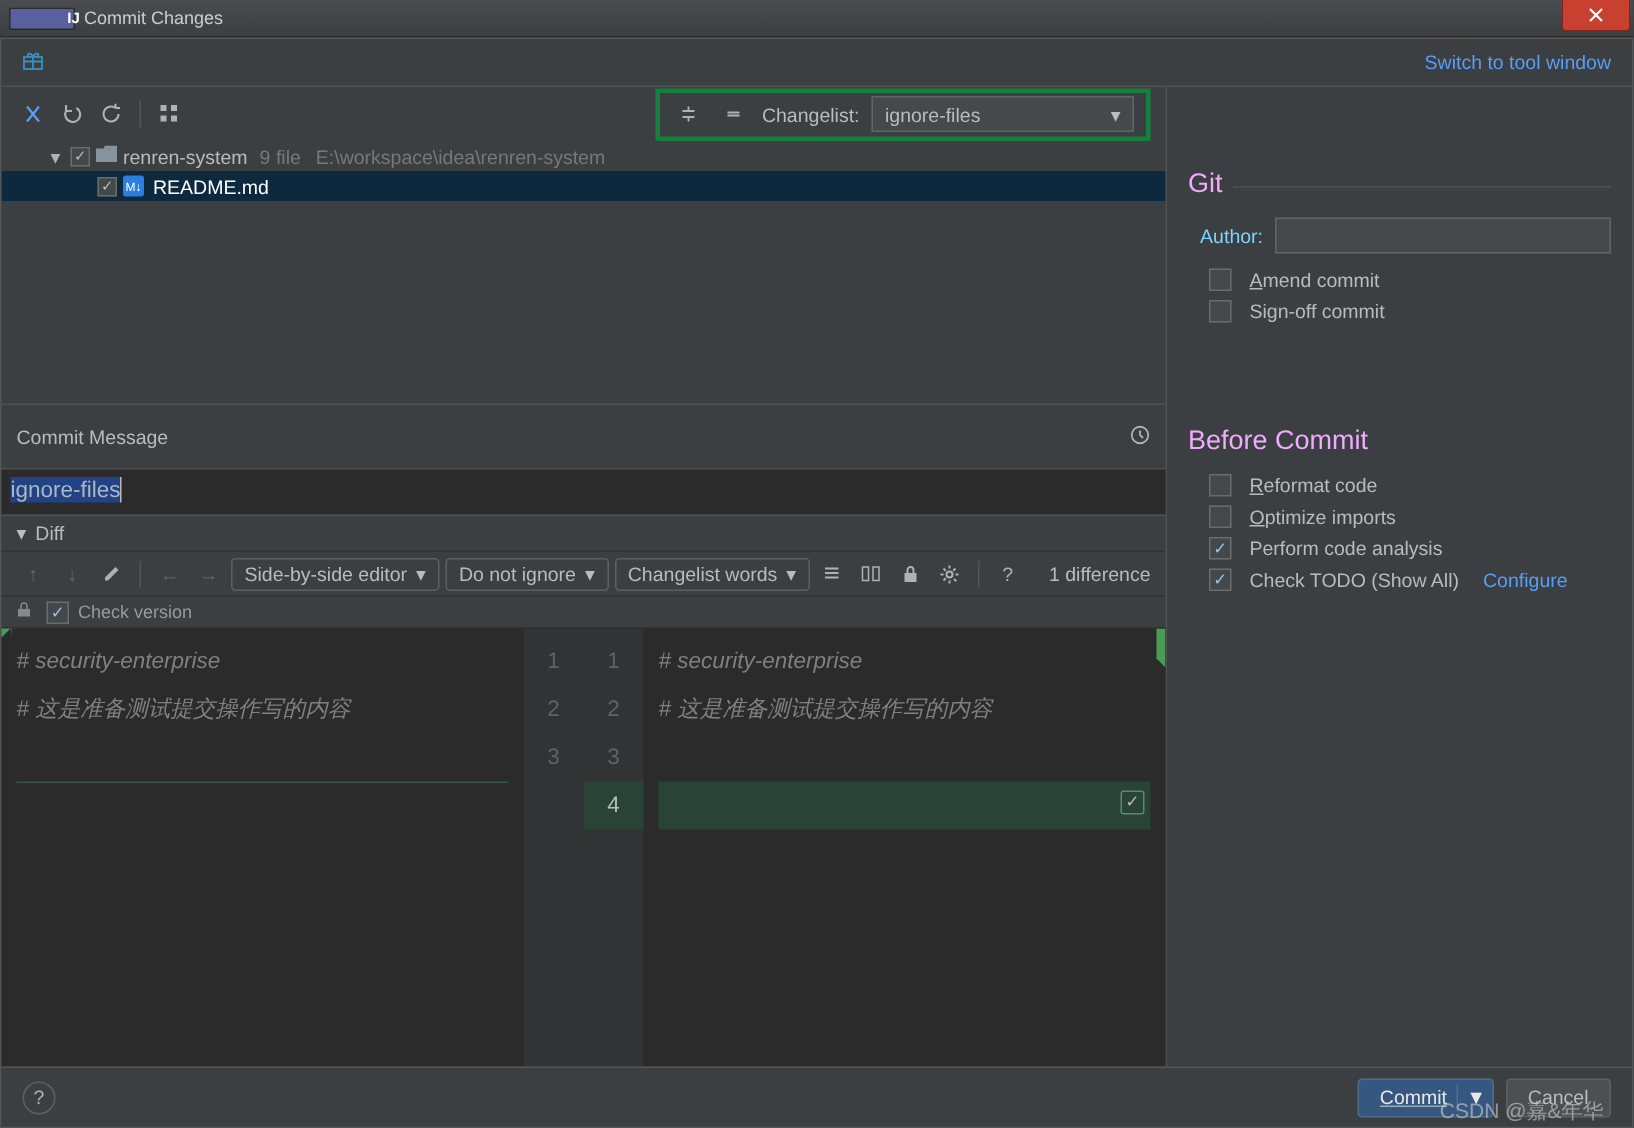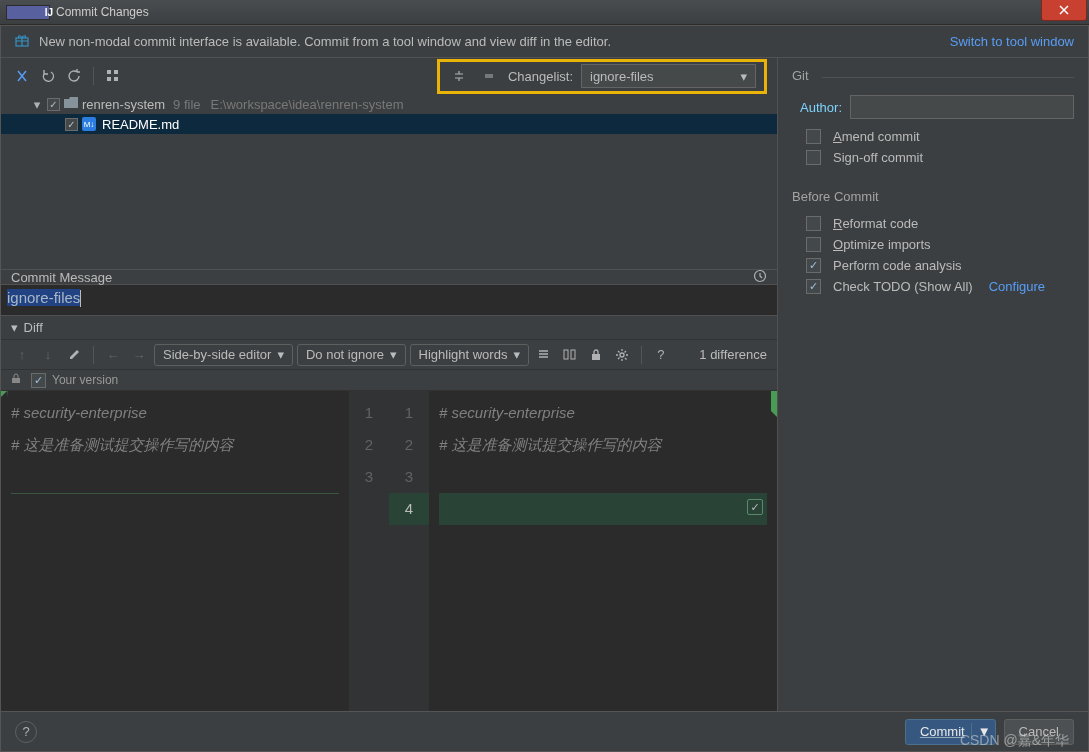--- a/index.html
+++ b/index.html
@@ -133,7 +133,6 @@
           <path d="M7 5 v8 M1 8 h12 M4 5 C2 2 6 2 7 5 C8 2 12 2 10 5" fill="none" stroke="#3592c4" stroke-width="1.2"></path>
         </svg>
   </span>
-  <span class="msg">New non-modal commit interface is available. Commit from a tool window and view diff in the editor.</span>
   <span class="switch">Switch to tool window</span>
 </div>
 

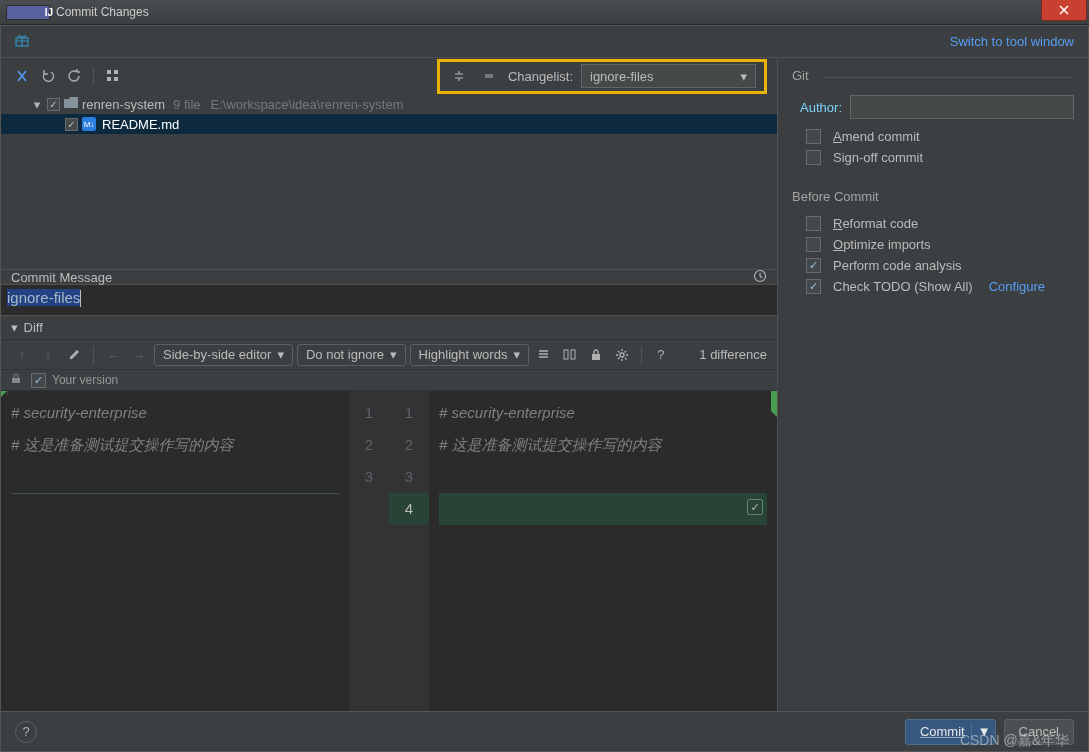--- a/index.html
+++ b/index.html
@@ -30,7 +30,7 @@
   .tool-ic { width: 22px; height: 22px; display: inline-flex; align-items: center; justify-content: center; color: #afb1b3; cursor: pointer; border-radius: 3px; }
   .tool-sep { width: 1px; height: 18px; background: #555; margin: 0 4px; }
   .toolbar .spacer { flex: 1; }
-  .redbox { border: 3px solid #eab308; padding: 4px 8px; display: flex; align-items: center; gap: 8px; height: 35px;}
+  .redbox { border: 3px solid #15803d; padding: 4px 8px; display: flex; align-items: center; gap: 8px; height: 35px;}
   .chlabel { color: #bbb; }
   .chselect { width: 175px; height: 24px; background: #45494a; border: 1px solid #646464; display: flex; align-items: center; padding: 0 8px; color: #bbb; justify-content: space-between; cursor: pointer; }
 

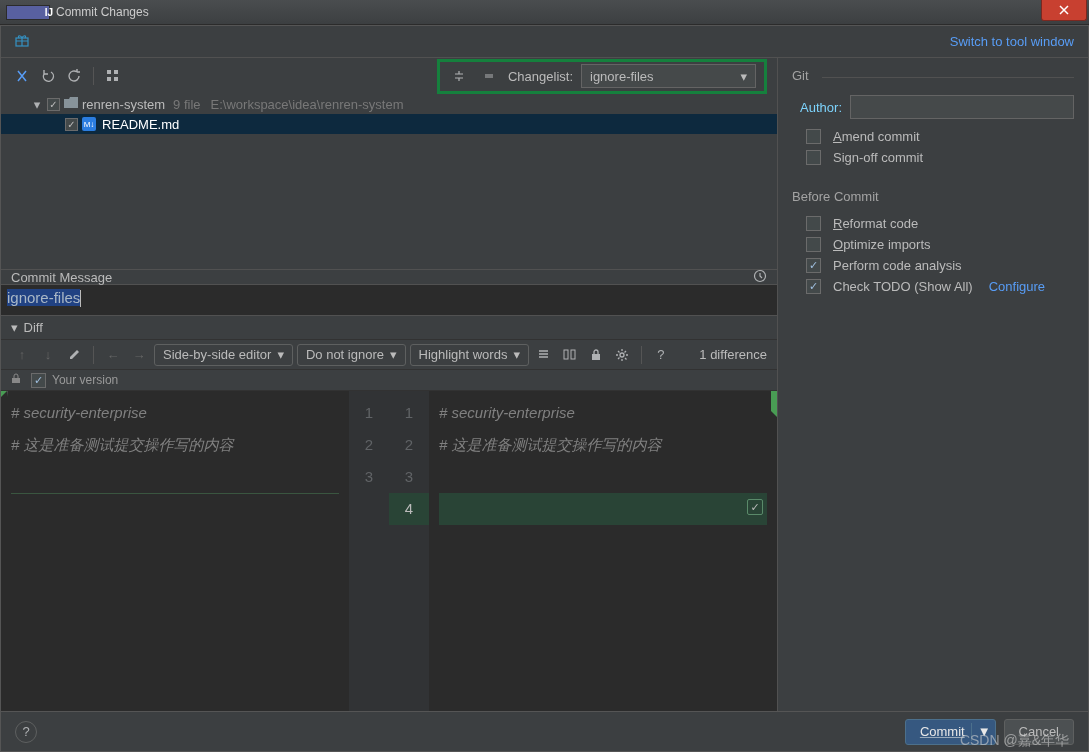--- a/index.html
+++ b/index.html
@@ -88,7 +88,7 @@
   .greenmark.right { right:0; border-right:6px solid #499c54; border-bottom:6px solid transparent;}
 
   
-  .sect-title { color: #a3a3a3; font-size: 13px; border-bottom: 1px solid #515151; padding-bottom: 2px; margin-bottom: 10px; }
+  .sect-title { color: #f0abfc; font-size: 18px; border-bottom: 1px solid #515151; padding-bottom: 2px; margin-bottom: 10px; margin-top: 44px; }
   .sect-title.withline { position:relative; border:none; }
   .sect-title.withline::after { content:""; position:absolute; left:30px; right:0; top:50%; height:1px; background:#515151;}
   .formrow { display: flex; align-items: center; margin-bottom: 10px; gap: 8px; }

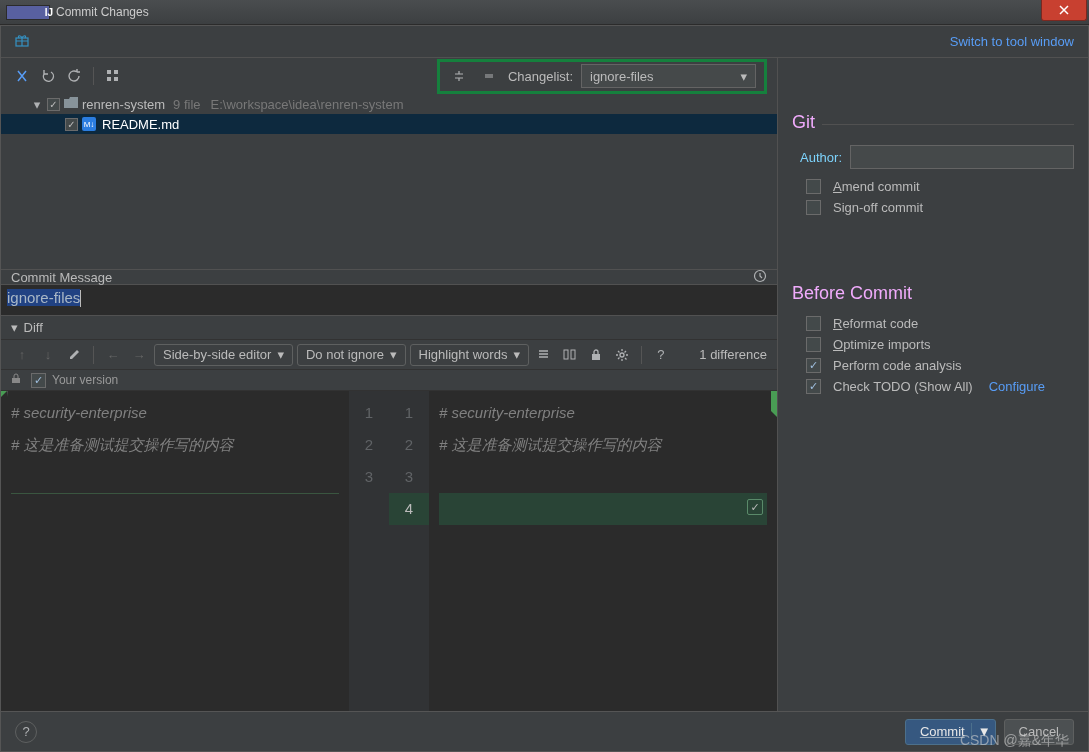--- a/index.html
+++ b/index.html
@@ -53,7 +53,7 @@
   .modified-link { color: #589df6; cursor: pointer; }
 
   
-  .cm-row { height: 16px; display: flex; align-items: center; padding: 0 10px; border-top: 1px solid #515151; border-bottom: 1px solid #515151;}
+  .cm-row { height: 44px; display: flex; align-items: center; padding: 0 10px; border-top: 1px solid #515151; border-bottom: 1px solid #515151;}
   .cm-label { color: #bbb; }
   .cm-row .hist { margin-left: auto; color: #afb1b3; }
   .cm-input-area { height: 30px; background: #2b2b2b; padding: 4px 6px; }

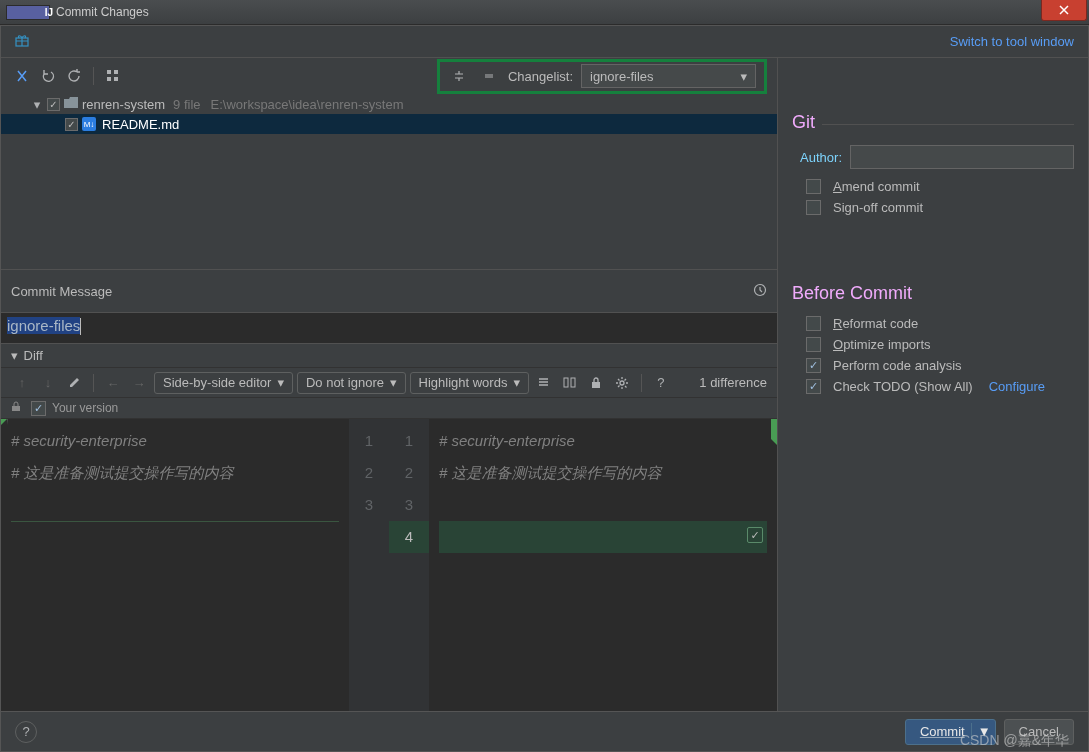--- a/index.html
+++ b/index.html
@@ -242,7 +242,7 @@
             <span>▾</span>
           </div>
       <div class="diff-combo">
-            <span>Highlight words</span>
+            <span>Changelist words</span>
             <span>▾</span>
           </div>
       <span class="tool-ic">

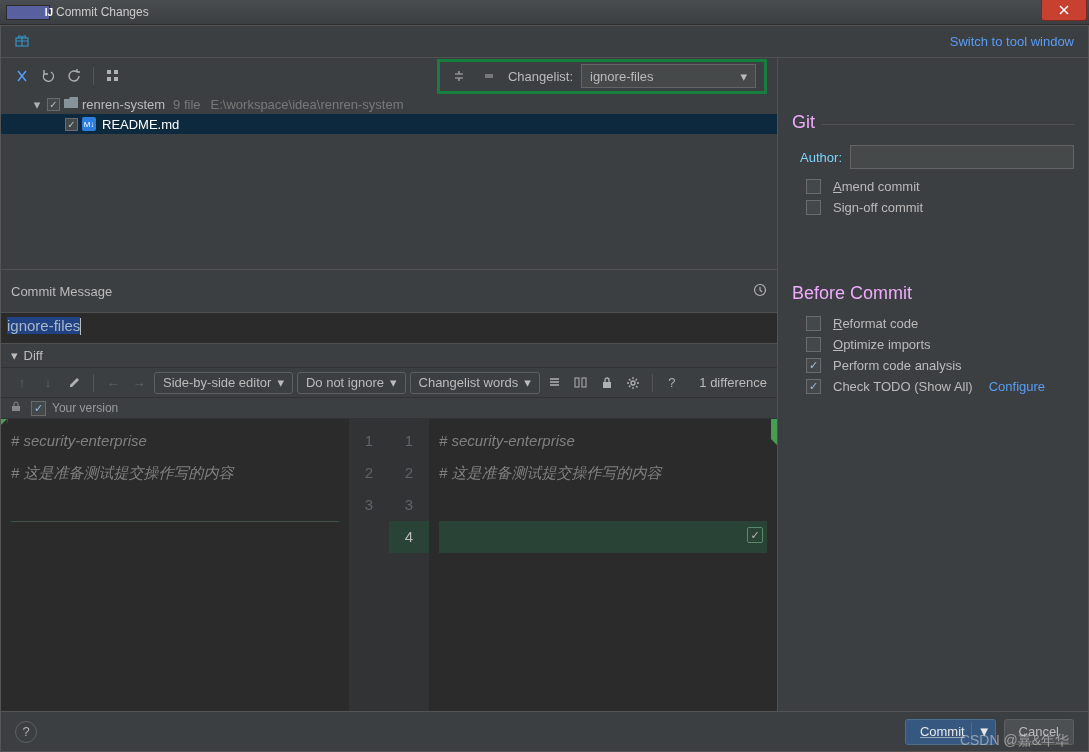--- a/index.html
+++ b/index.html
@@ -278,7 +278,7 @@
               <path d="M3 5 V3 a2 2 0 0 1 4 0 V5" fill="none" stroke="#888"></path>
             </svg></span>
       <span class="chk2"><span class="chkbox on"></span></span>
-      <span class="yourver">Your version</span>
+      <span class="yourver">Check version</span>
     </div>
 
     <div class="diff-body">

